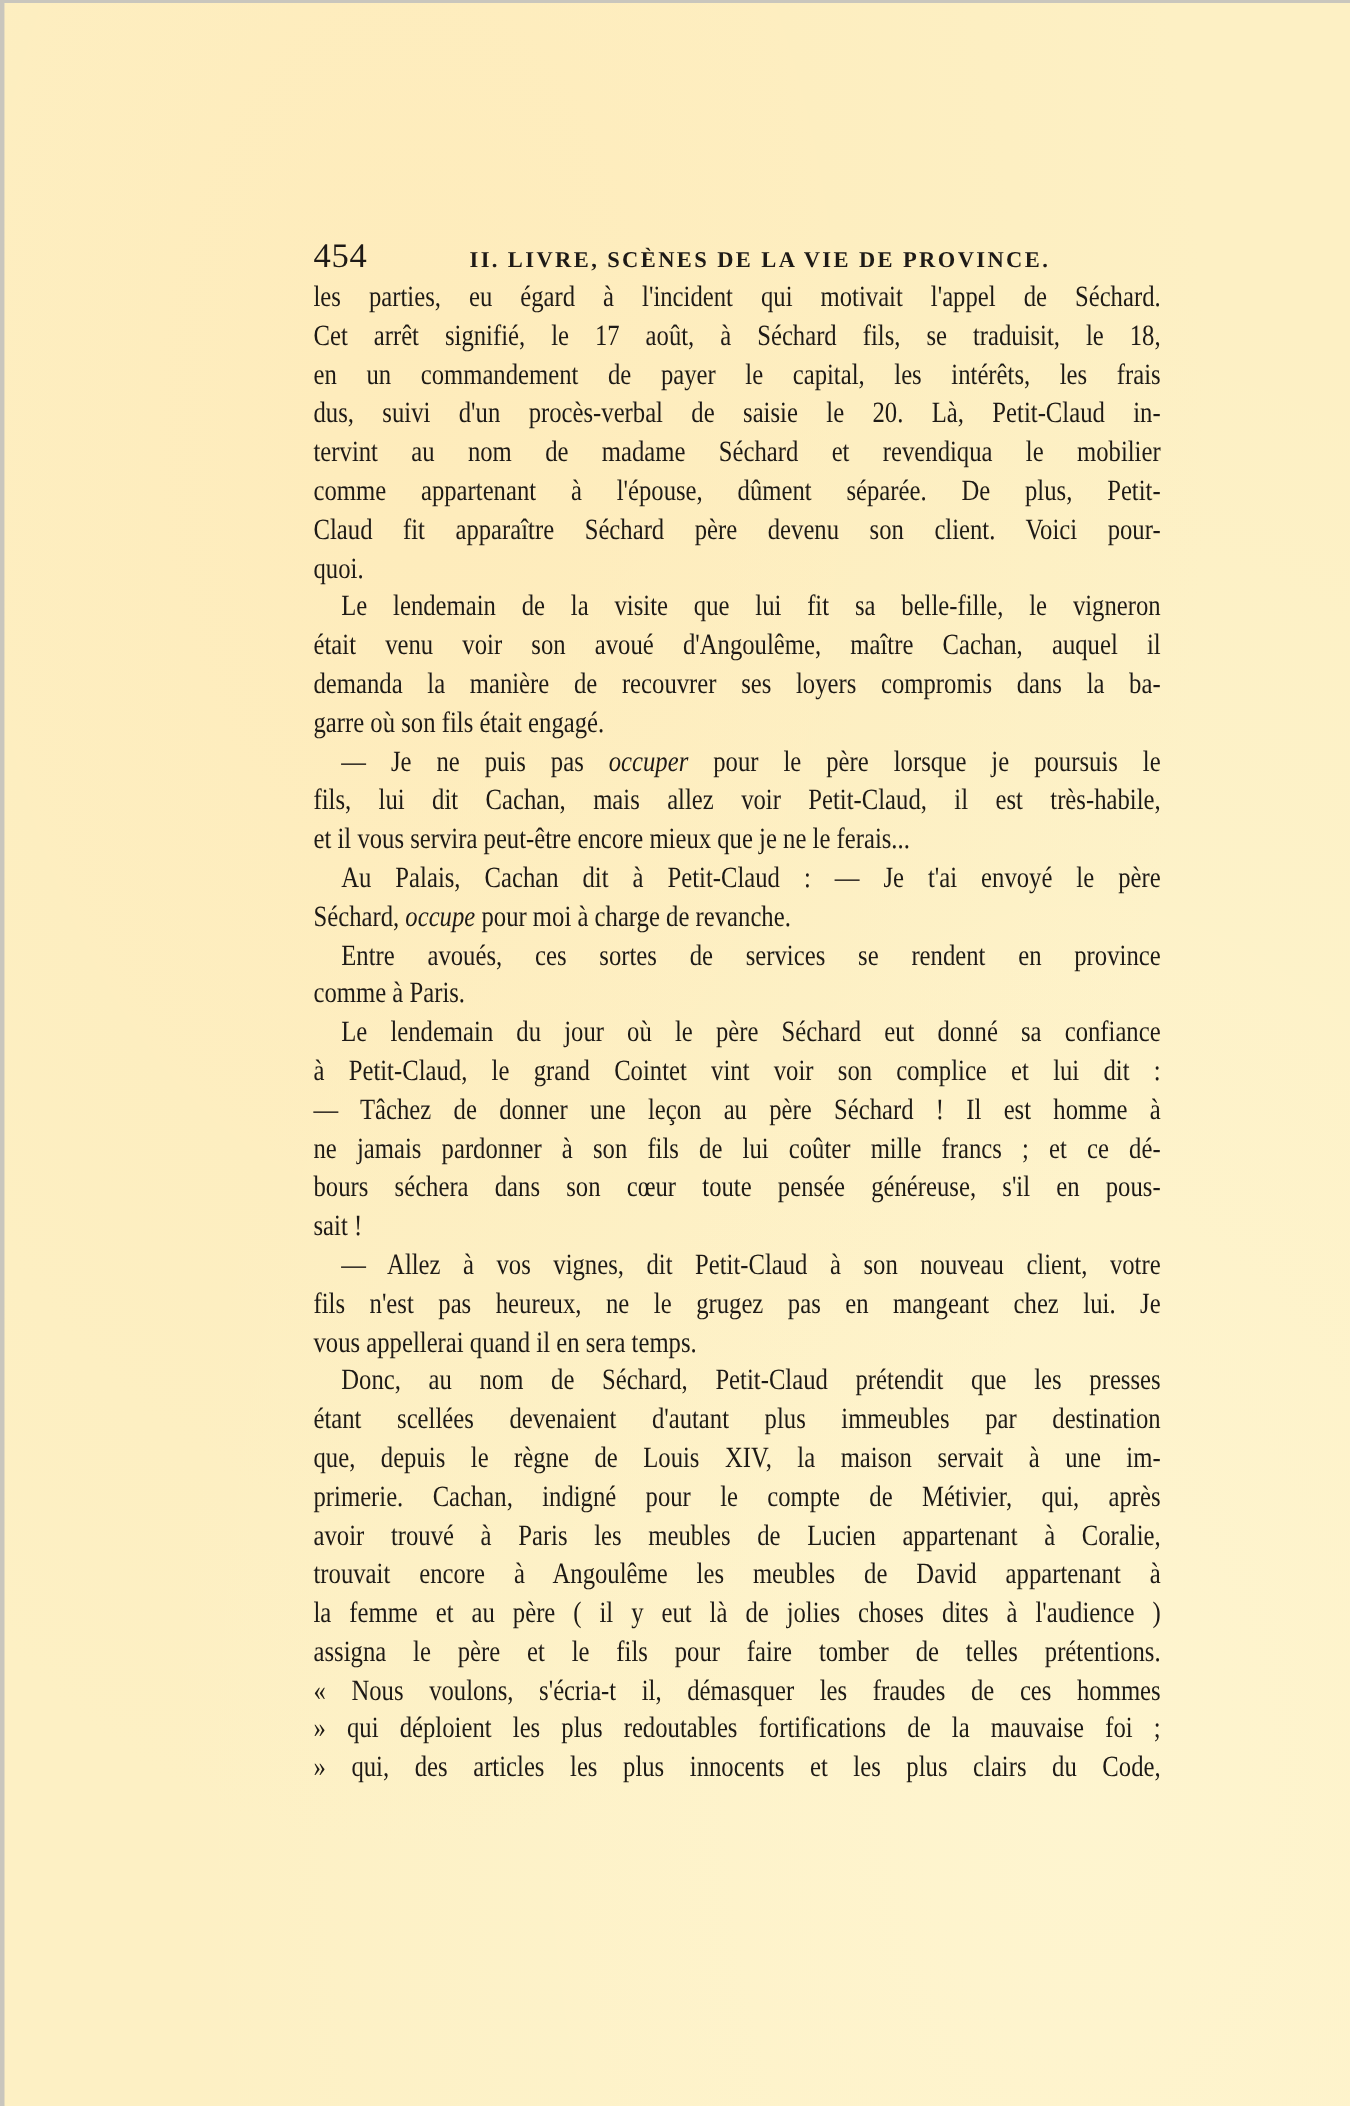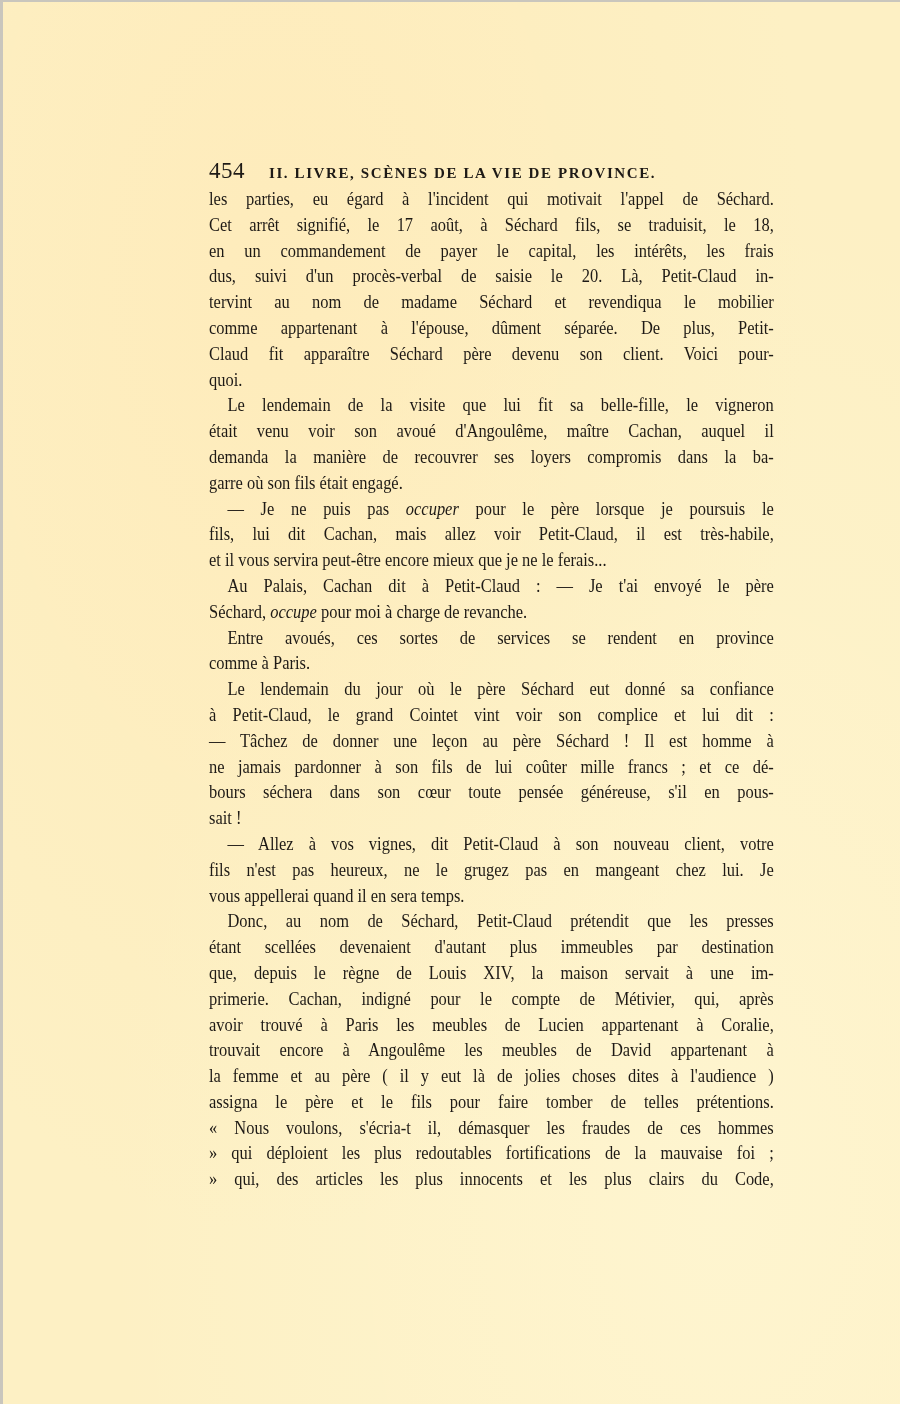--- a/index.html
+++ b/index.html
@@ -47,6 +47,7 @@
       letter-spacing: 1.6px;
       font-variant: small-caps;
       text-transform: uppercase;
+      margin-left: 44px;
     }
     .line {
       display: block;

